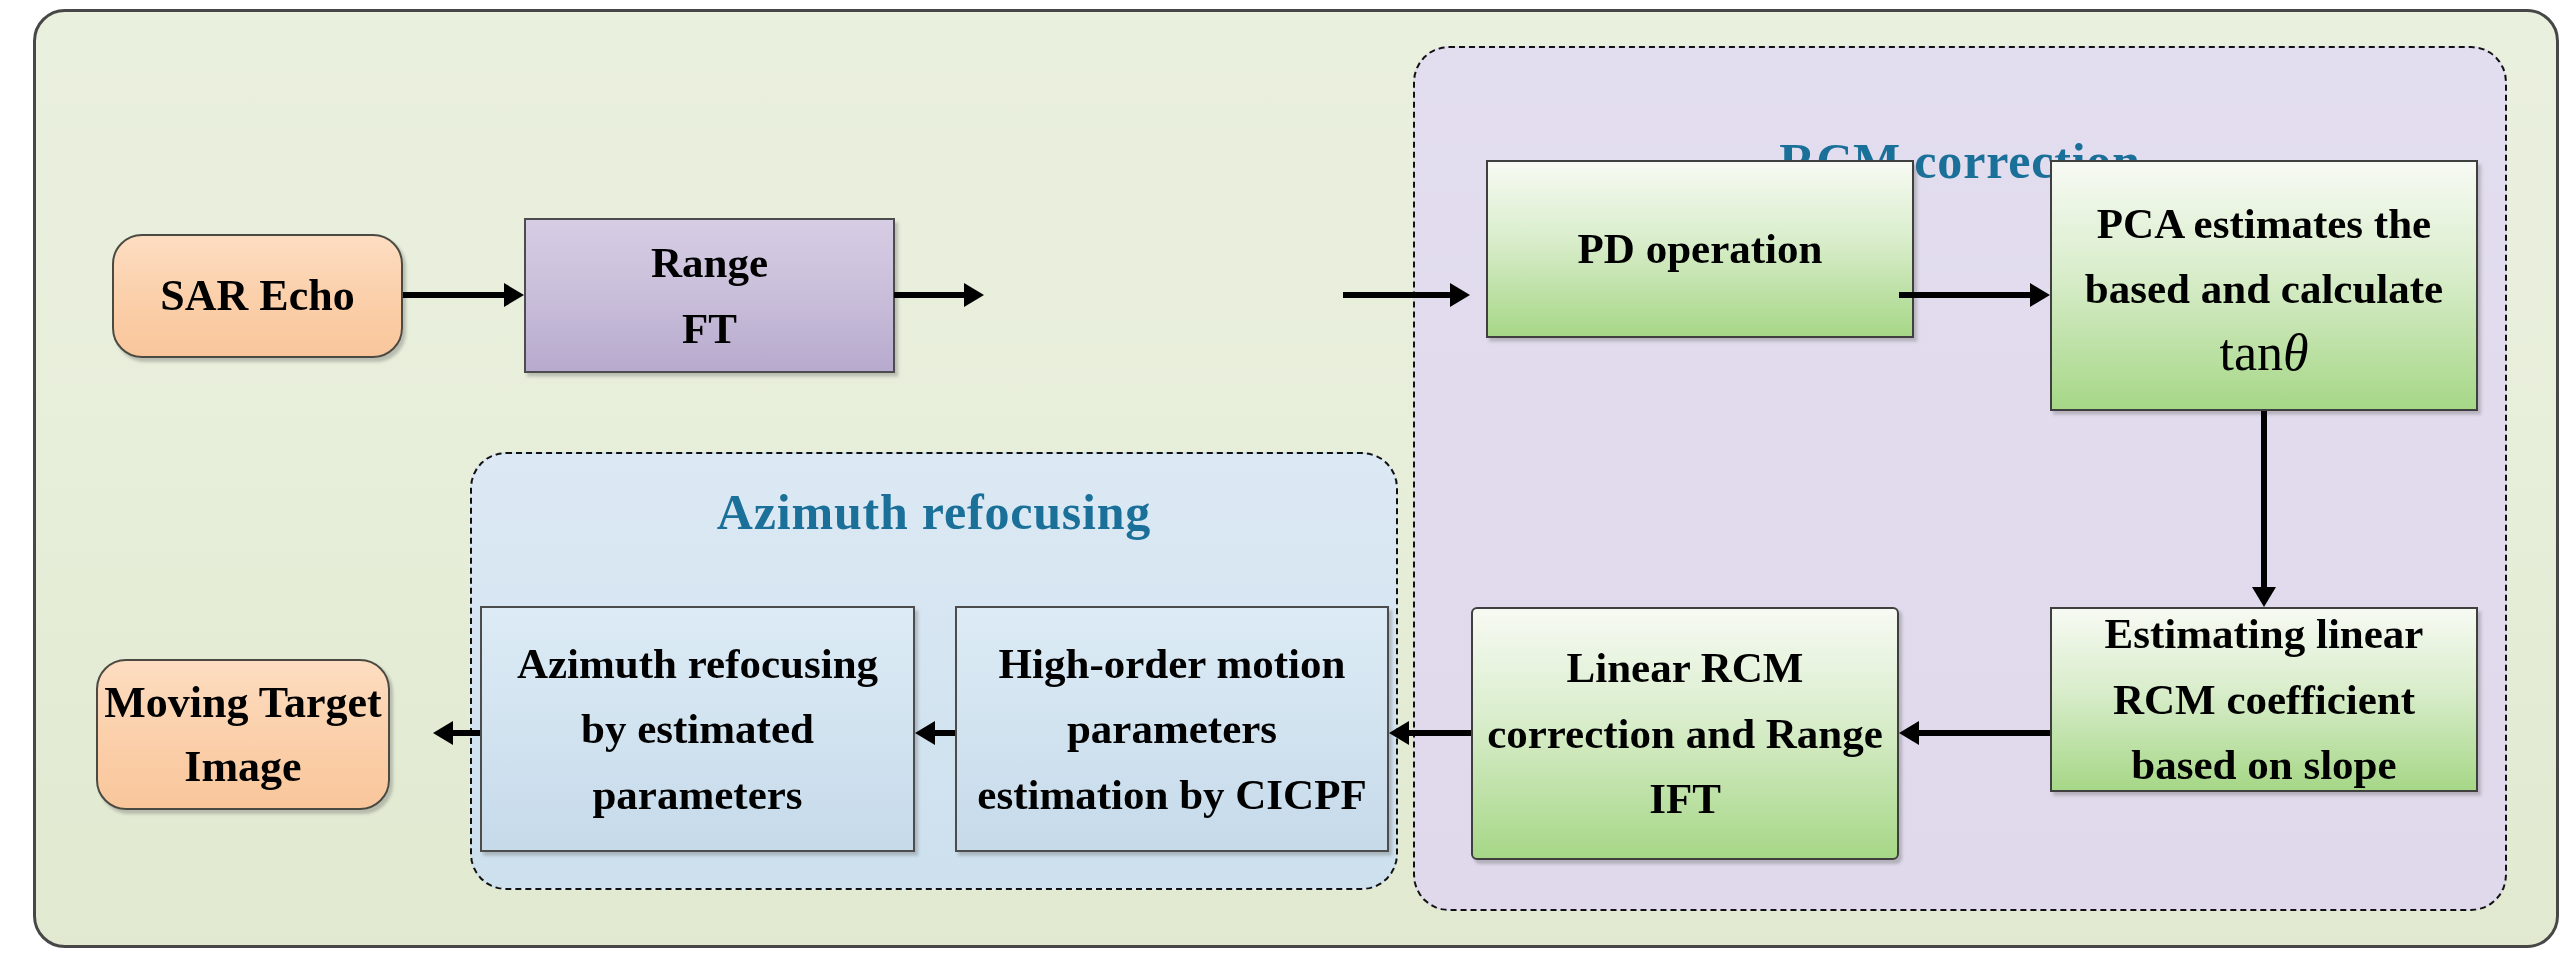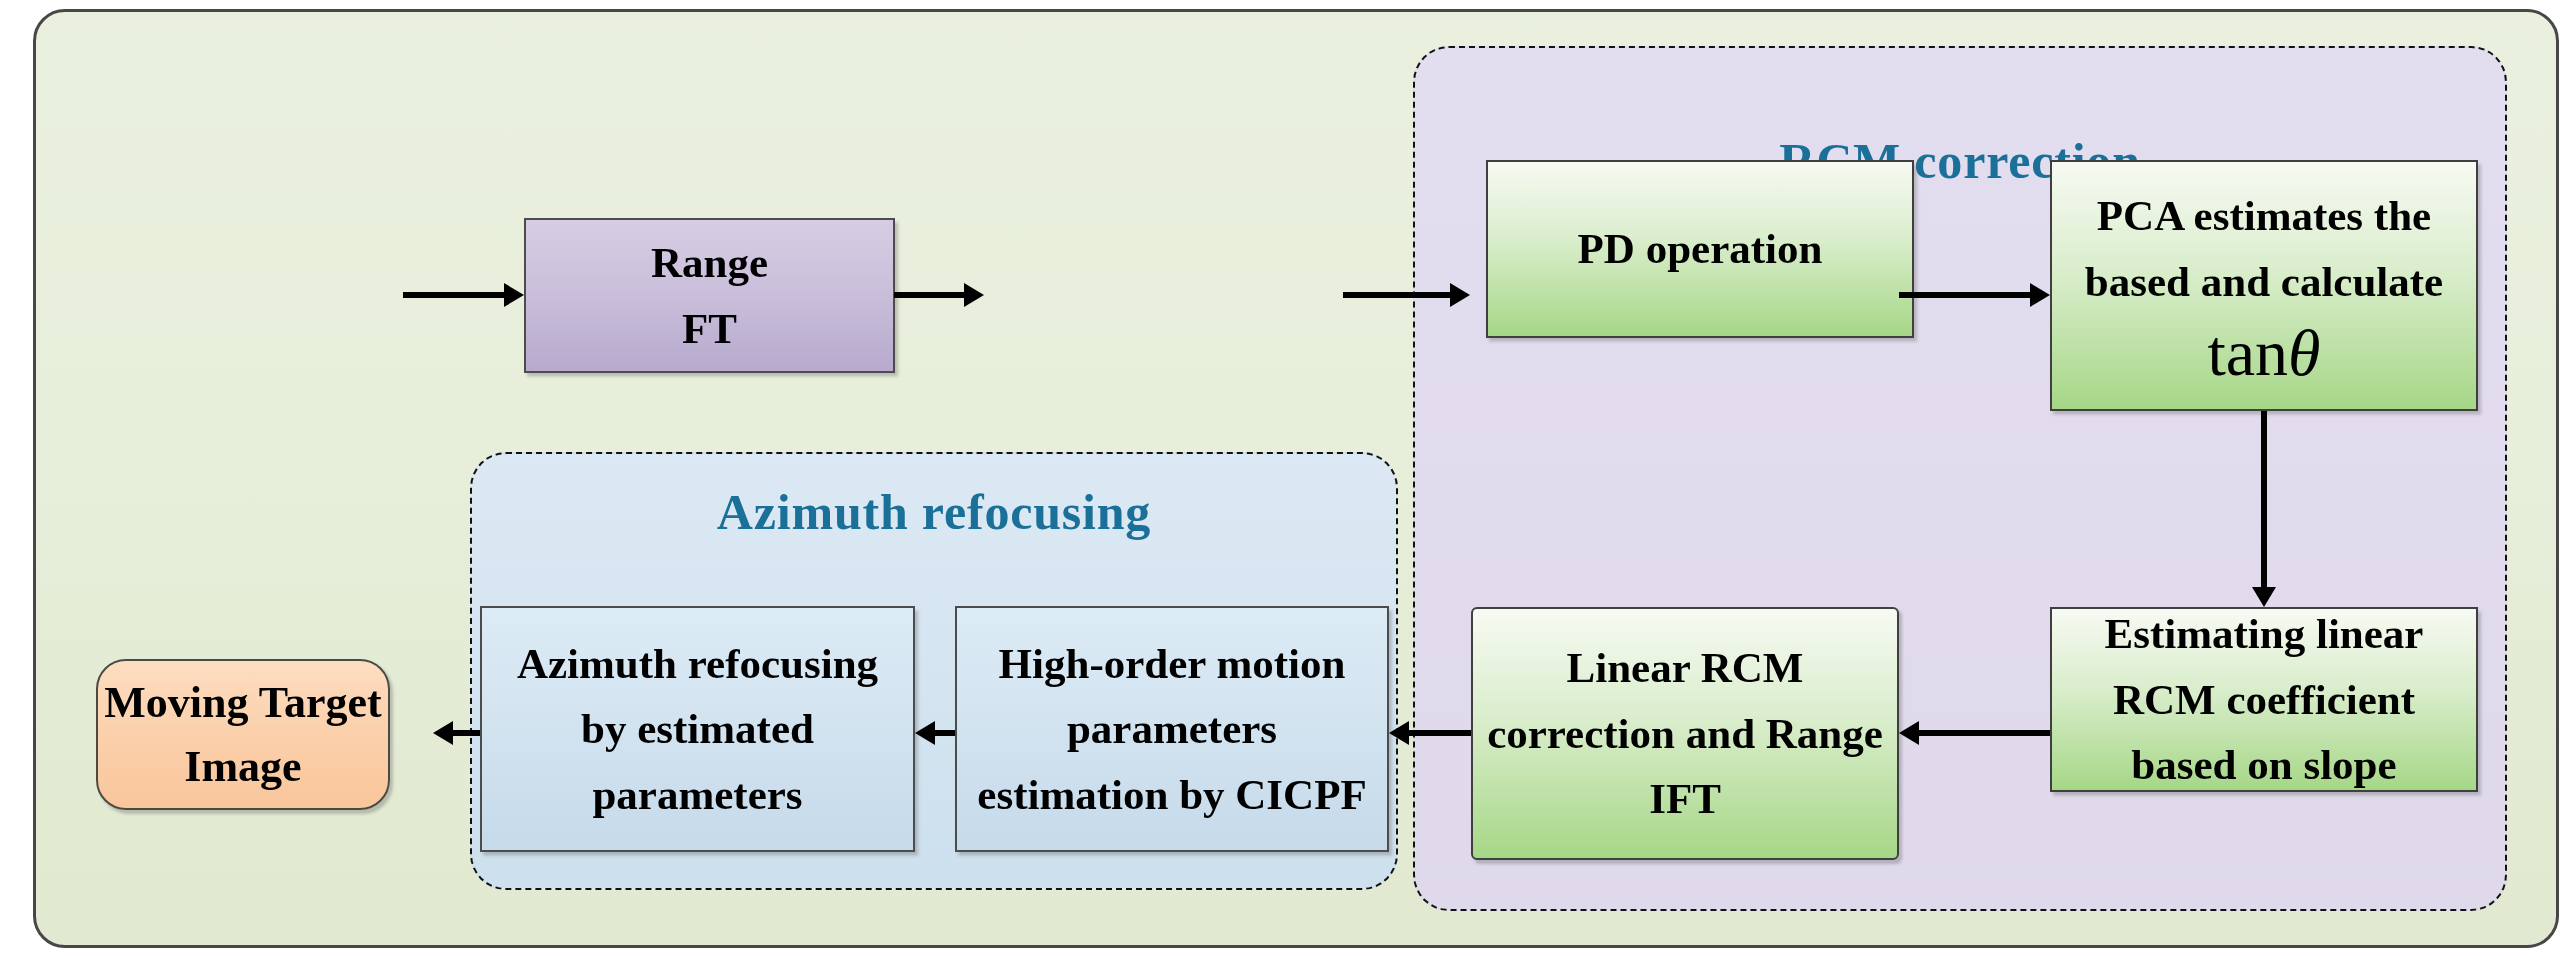--- a/index.html
+++ b/index.html
@@ -141,6 +141,9 @@
     <div class="region-title azimuth-title">Azimuth refocusing</div>
   </div>
 
+  <div class="pbox box-orange" style="left:112px; top:234px; width:291px; height:124px;">
+    <div class="lbl">SAR Echo</div>
+  </div>
 
   <div class="pbox box-purple" style="left:524px; top:218px; width:371px; height:155px;justify-content:center;">
     <div class="lbl">Range

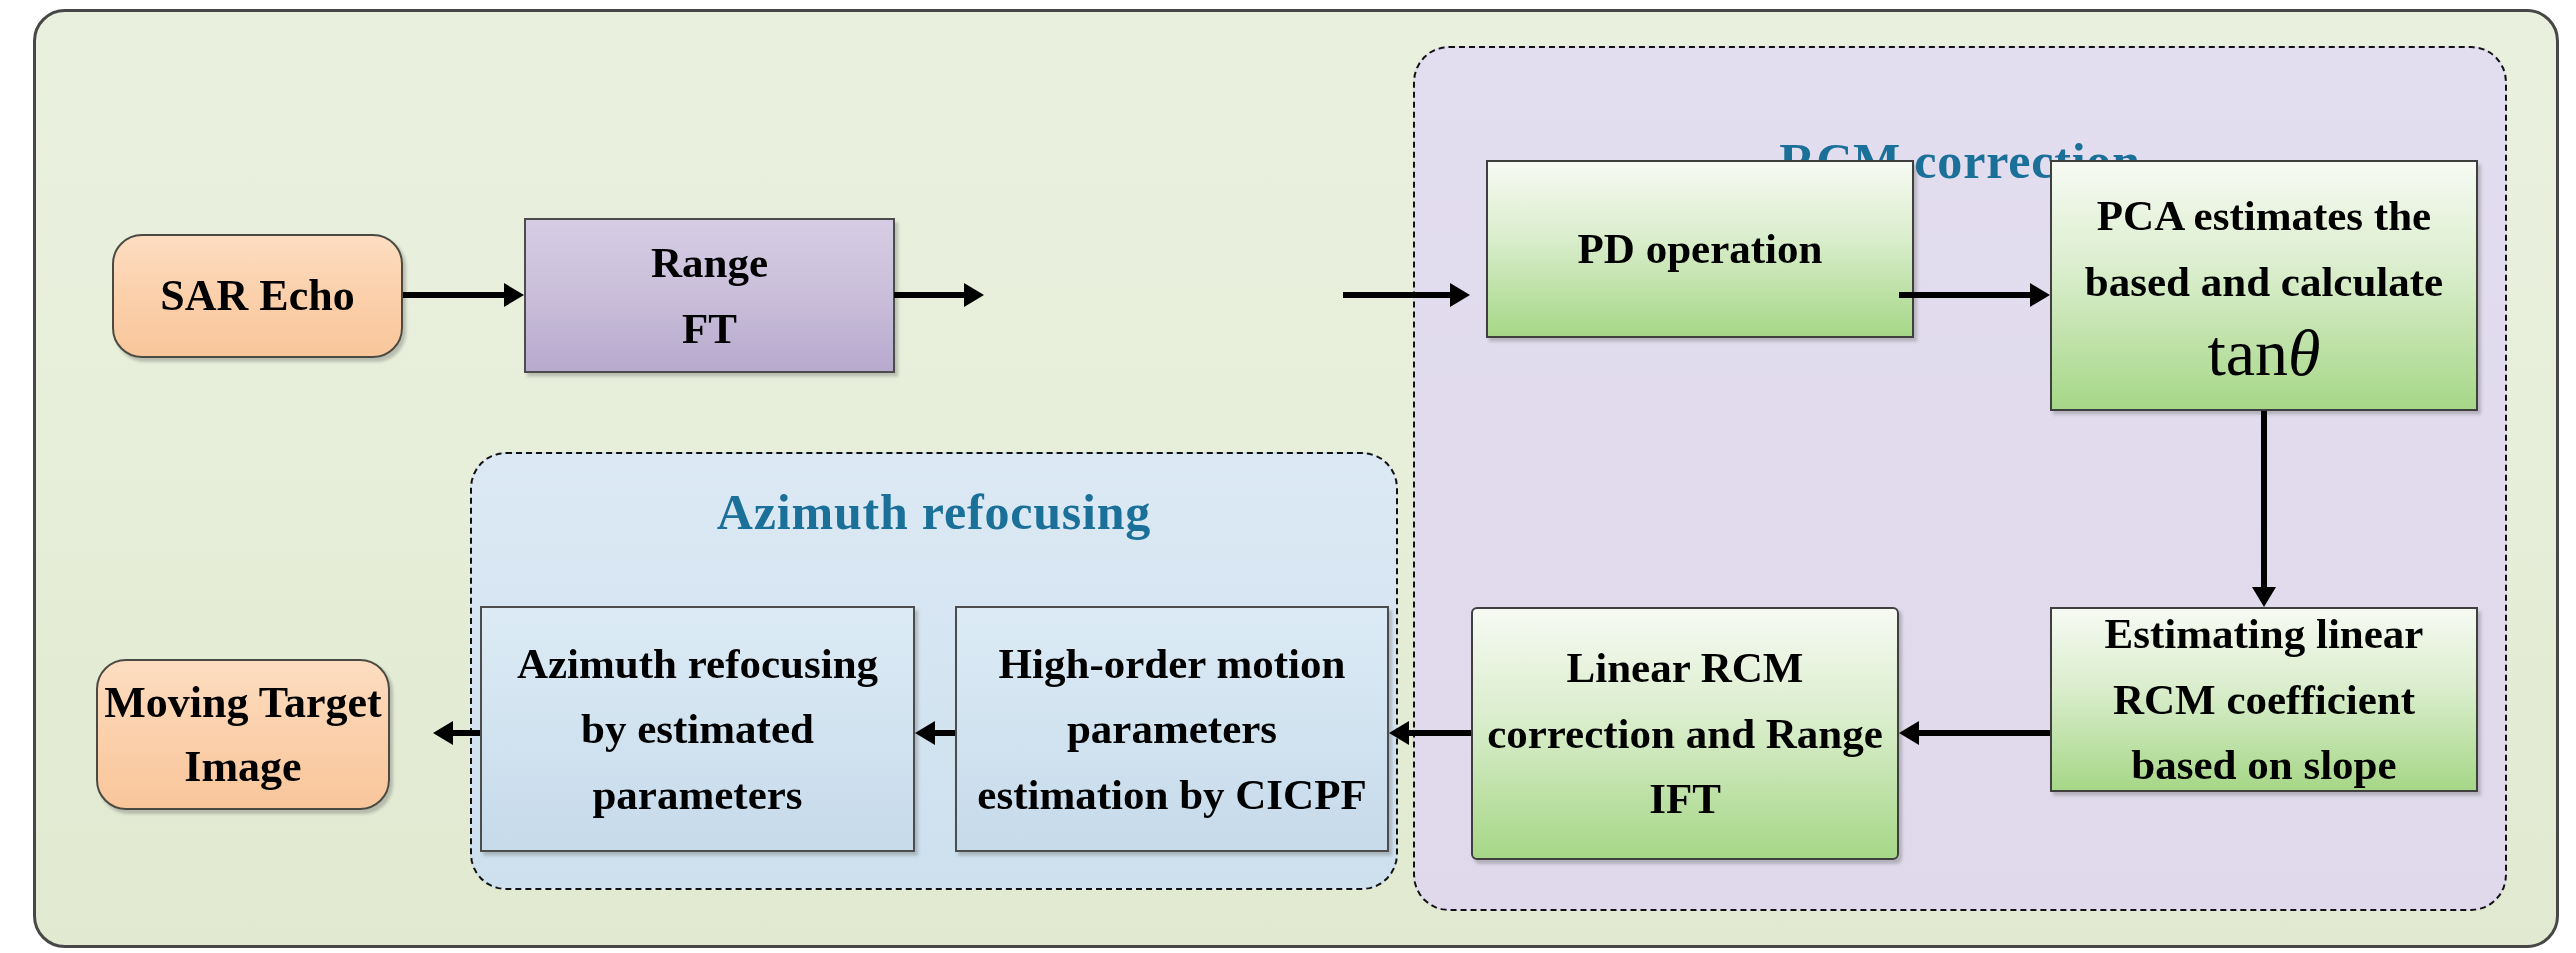--- a/index.html
+++ b/index.html
@@ -92,7 +92,7 @@
   }
   .formula {
     font-weight: 400;
-    font-size: 66px;
+    font-size: 52px;
     line-height: 1.05;
     margin-top: 4.5px;
   }

